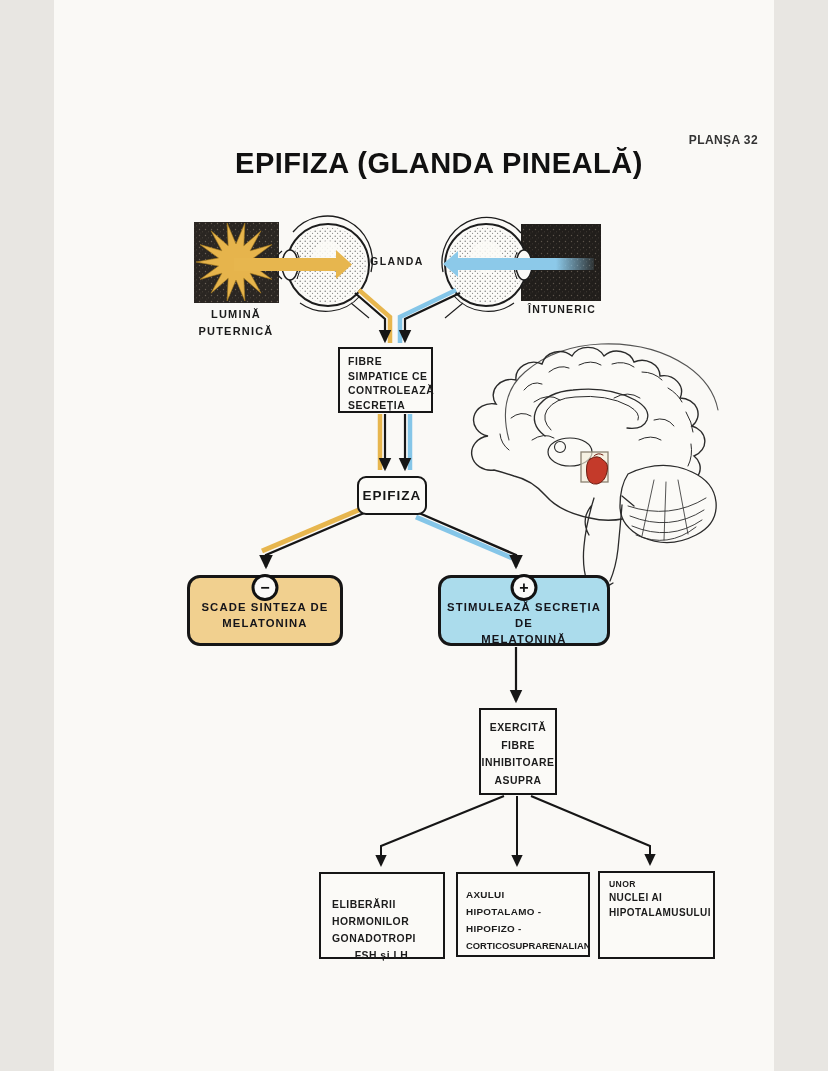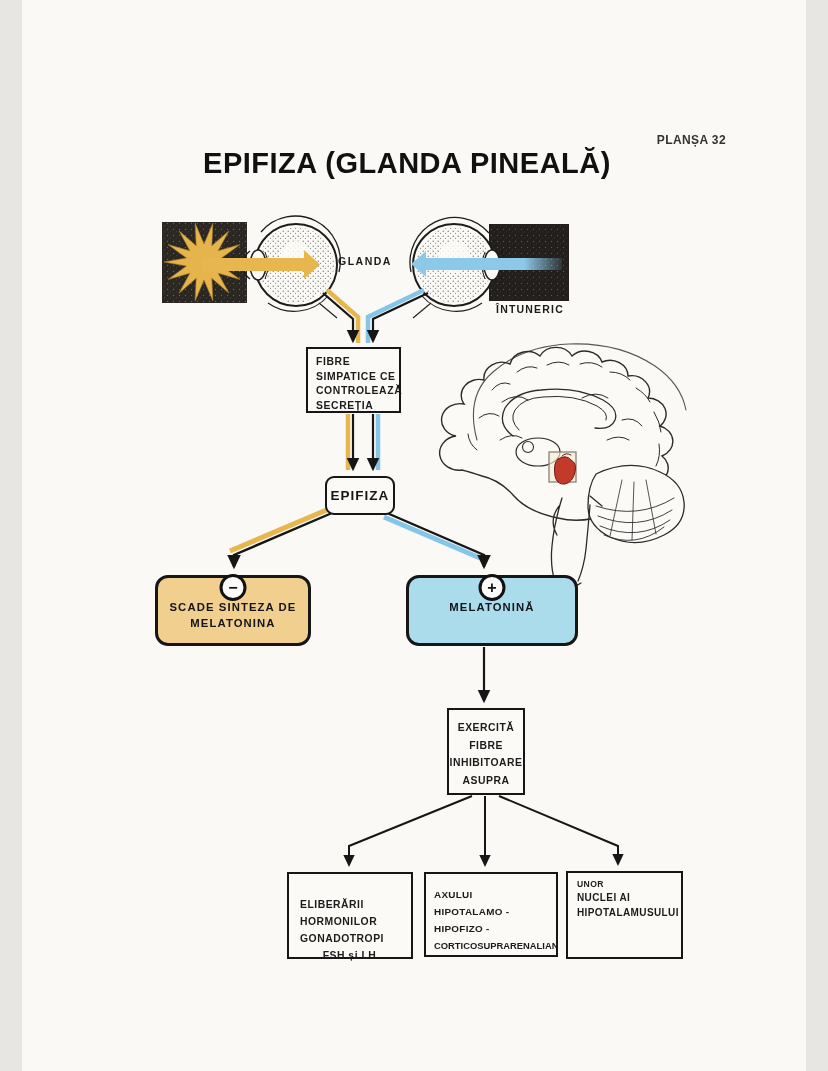--- a/index.html
+++ b/index.html
@@ -4,7 +4,7 @@
 <style>
   html,body{margin:0;padding:0;background:#e8e6e2;}
   #plate{
-    position:relative;width:784px;height:1071px;margin:0 auto;
+    position:relative;width:720px;height:1071px;margin:0 auto;
     background:#faf9f6;overflow:hidden;
     font-family:"Liberation Sans","DejaVu Sans",sans-serif;
     color:#161616;

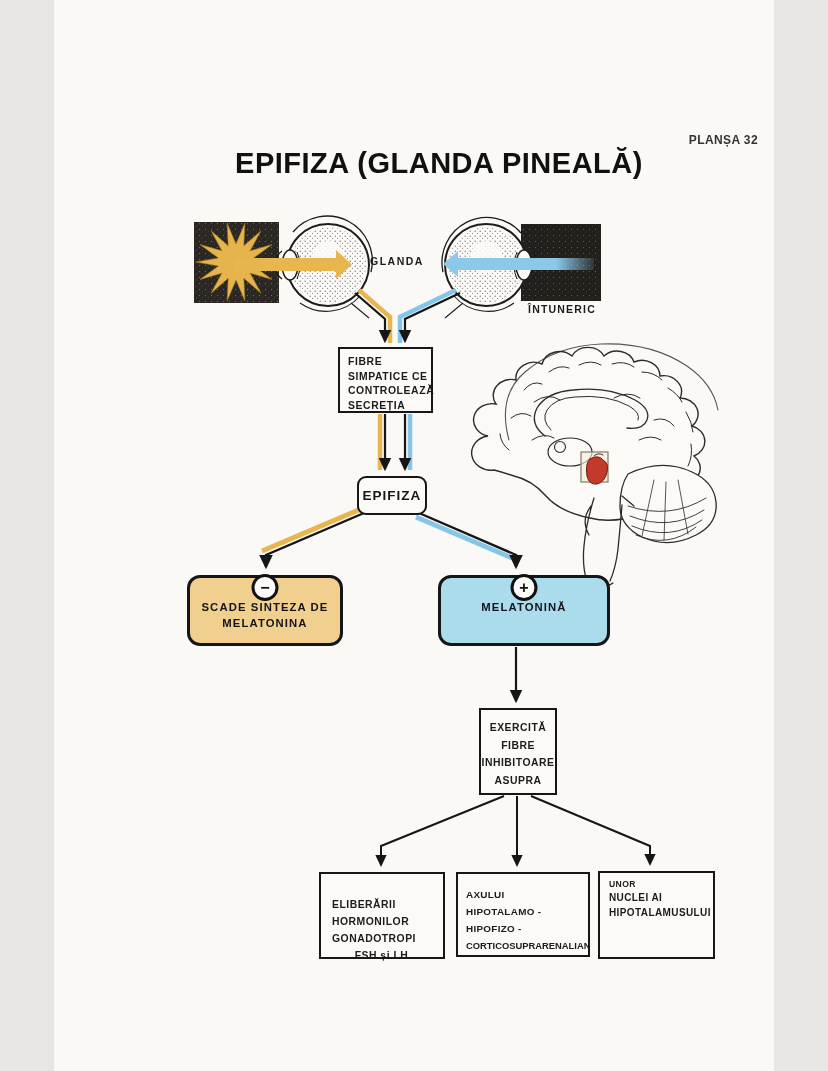--- a/index.html
+++ b/index.html
@@ -185,6 +185,10 @@
   <div class="abs" id="plate-label">PLANȘA 32</div>
   <div class="abs" id="page-title">EPIFIZA (GLANDA PINEALĂ)</div>
 
+  <div class="abs lbl" id="lumina">
+    <div>LUMINĂ</div>
+    <div>PUTERNICĂ</div>
+  </div>
   <div class="abs lbl" id="intuneric">ÎNTUNERIC</div>
   <div class="abs lbl" id="retina">GLANDA</div>
 

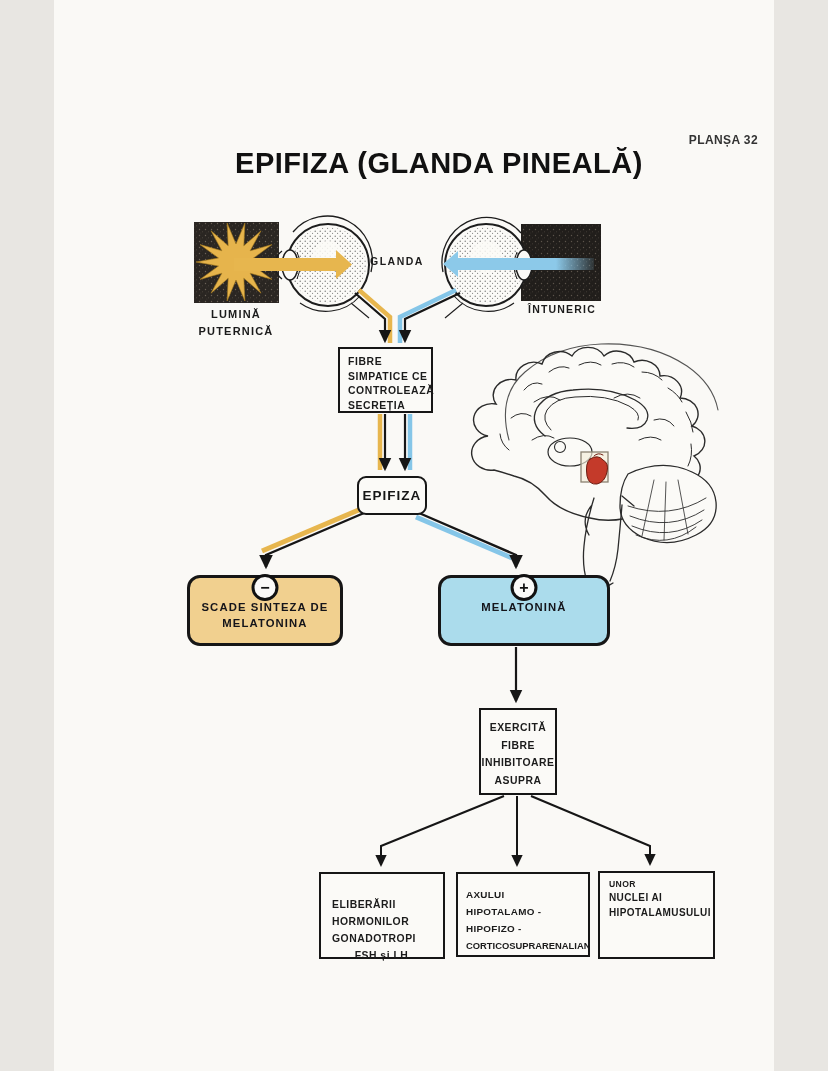--- a/index.html
+++ b/index.html
@@ -209,6 +209,7 @@
 
   <div class="abs round-box" id="stimuleaza-box">
     <div class="sign-circle">+</div>
+    <div class="ln">STIMULEAZĂ SECREȚIA DE</div>
     <div class="ln">MELATONINĂ</div>
   </div>
 

